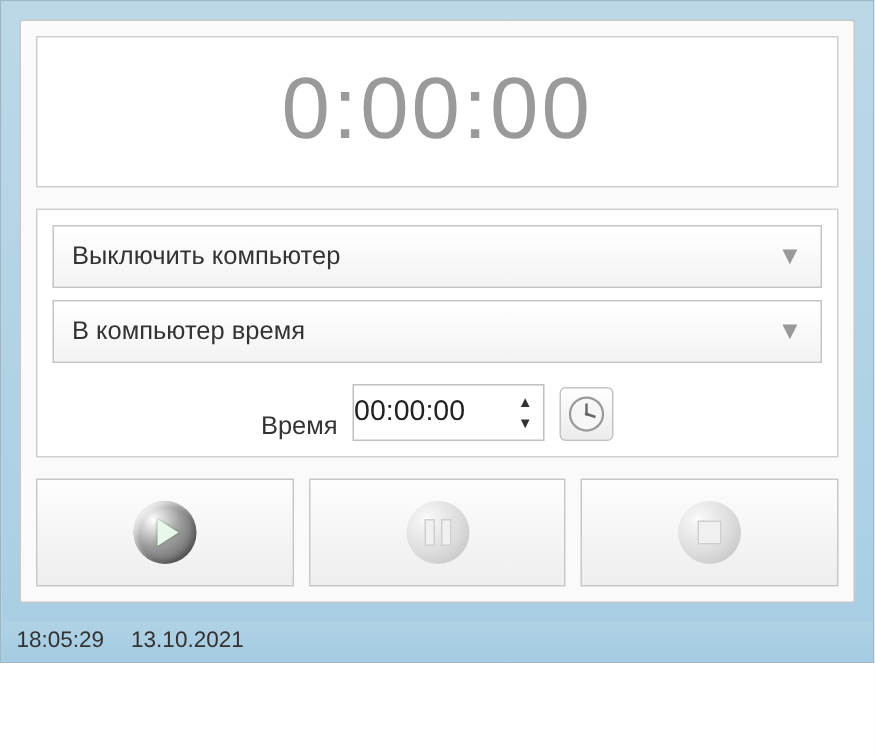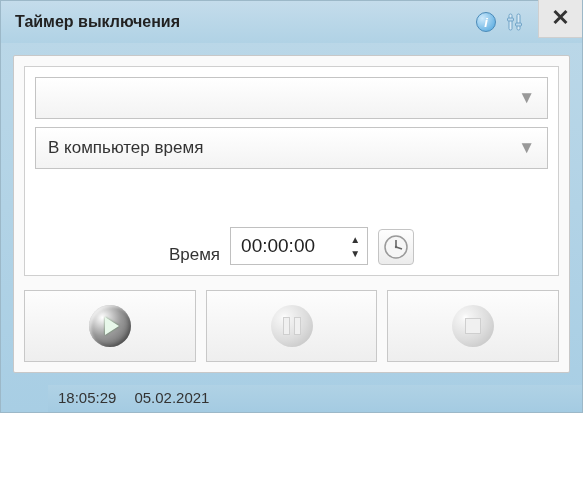--- a/index.html
+++ b/index.html
@@ -236,23 +236,6 @@
 <body>
 
 <div class="window">
-  <div class="titlebar">
-    <span class="title">Таймер выключения</span>
-    <div class="title-icons">
-      <div class="info-icon">i</div>
-      <div class="settings-icon">
-        <svg width="20" height="20" viewBox="0 0 20 20">
-          <rect x="4" y="2" width="3" height="16" rx="1.5" fill="#dbeaf5" stroke="#6fa3c7" stroke-width="1"></rect>
-          <rect x="12" y="2" width="3" height="16" rx="1.5" fill="#dbeaf5" stroke="#6fa3c7" stroke-width="1"></rect>
-          <rect x="2.5" y="6" width="6" height="3" rx="1" fill="#bcd8ec" stroke="#6fa3c7" stroke-width="1"></rect>
-          <rect x="10.5" y="11" width="6" height="3" rx="1" fill="#bcd8ec" stroke="#6fa3c7" stroke-width="1"></rect>
-        </svg>
-      </div>
-    </div>
-    <div class="close-btn">
-      <span>✕</span>
-    </div>
-  </div>
 
   <div class="content">
     <div class="panel">

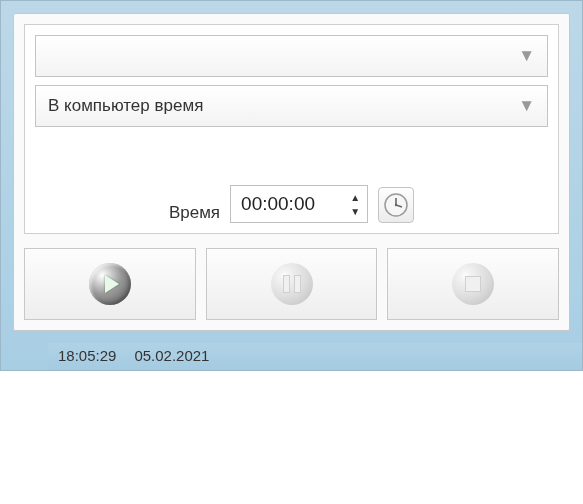--- a/index.html
+++ b/index.html
@@ -240,6 +240,9 @@
   <div class="content">
     <div class="panel">
 
+      <div class="display">
+        <span class="display-time">0:00:00</span>
+      </div>
 
       <div class="controls">
         <div class="select">

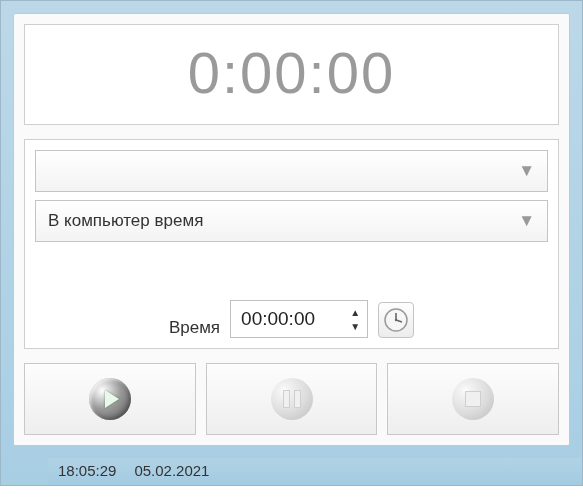--- a/index.html
+++ b/index.html
@@ -246,6 +246,7 @@
 
       <div class="controls">
         <div class="select">
+          <span>Выключить компьютер</span>
           <span class="chev">▼</span>
         </div>
         <div class="select">

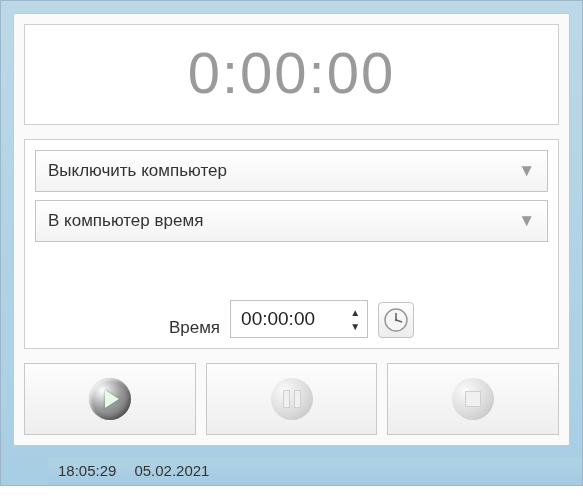--- a/index.html
+++ b/index.html
@@ -136,8 +136,7 @@
     border: 1px solid #c0c0c0;
     background: #fff;
     height: 38px;
-    padding: 0 4px 0 10px;
-    margin-top: 44px;
+    padding: 0 4px 0 0;
   }
   .time-value {
     font-size: 19px;

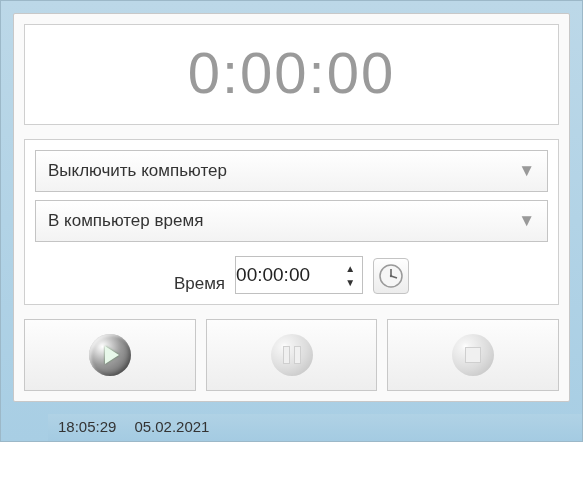--- a/index.html
+++ b/index.html
@@ -228,7 +228,6 @@
     font-size: 15px;
     color: #333;
     background: linear-gradient(#b0d2e5,#a4cbe2);
-    margin-left: 47px;
   }
 </style>
 </head>

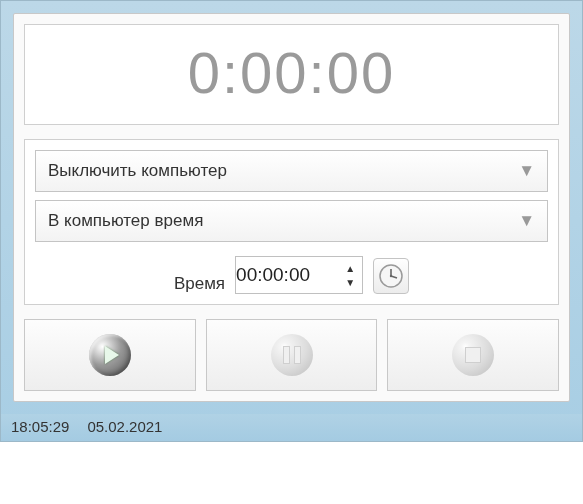--- a/index.html
+++ b/index.html
@@ -289,7 +289,7 @@
 
   <div class="statusbar">
     <span>18:05:29</span>
-    <span>05.02.2021</span>
+    <span>13.10.2021</span>
   </div>
 </div>
 

